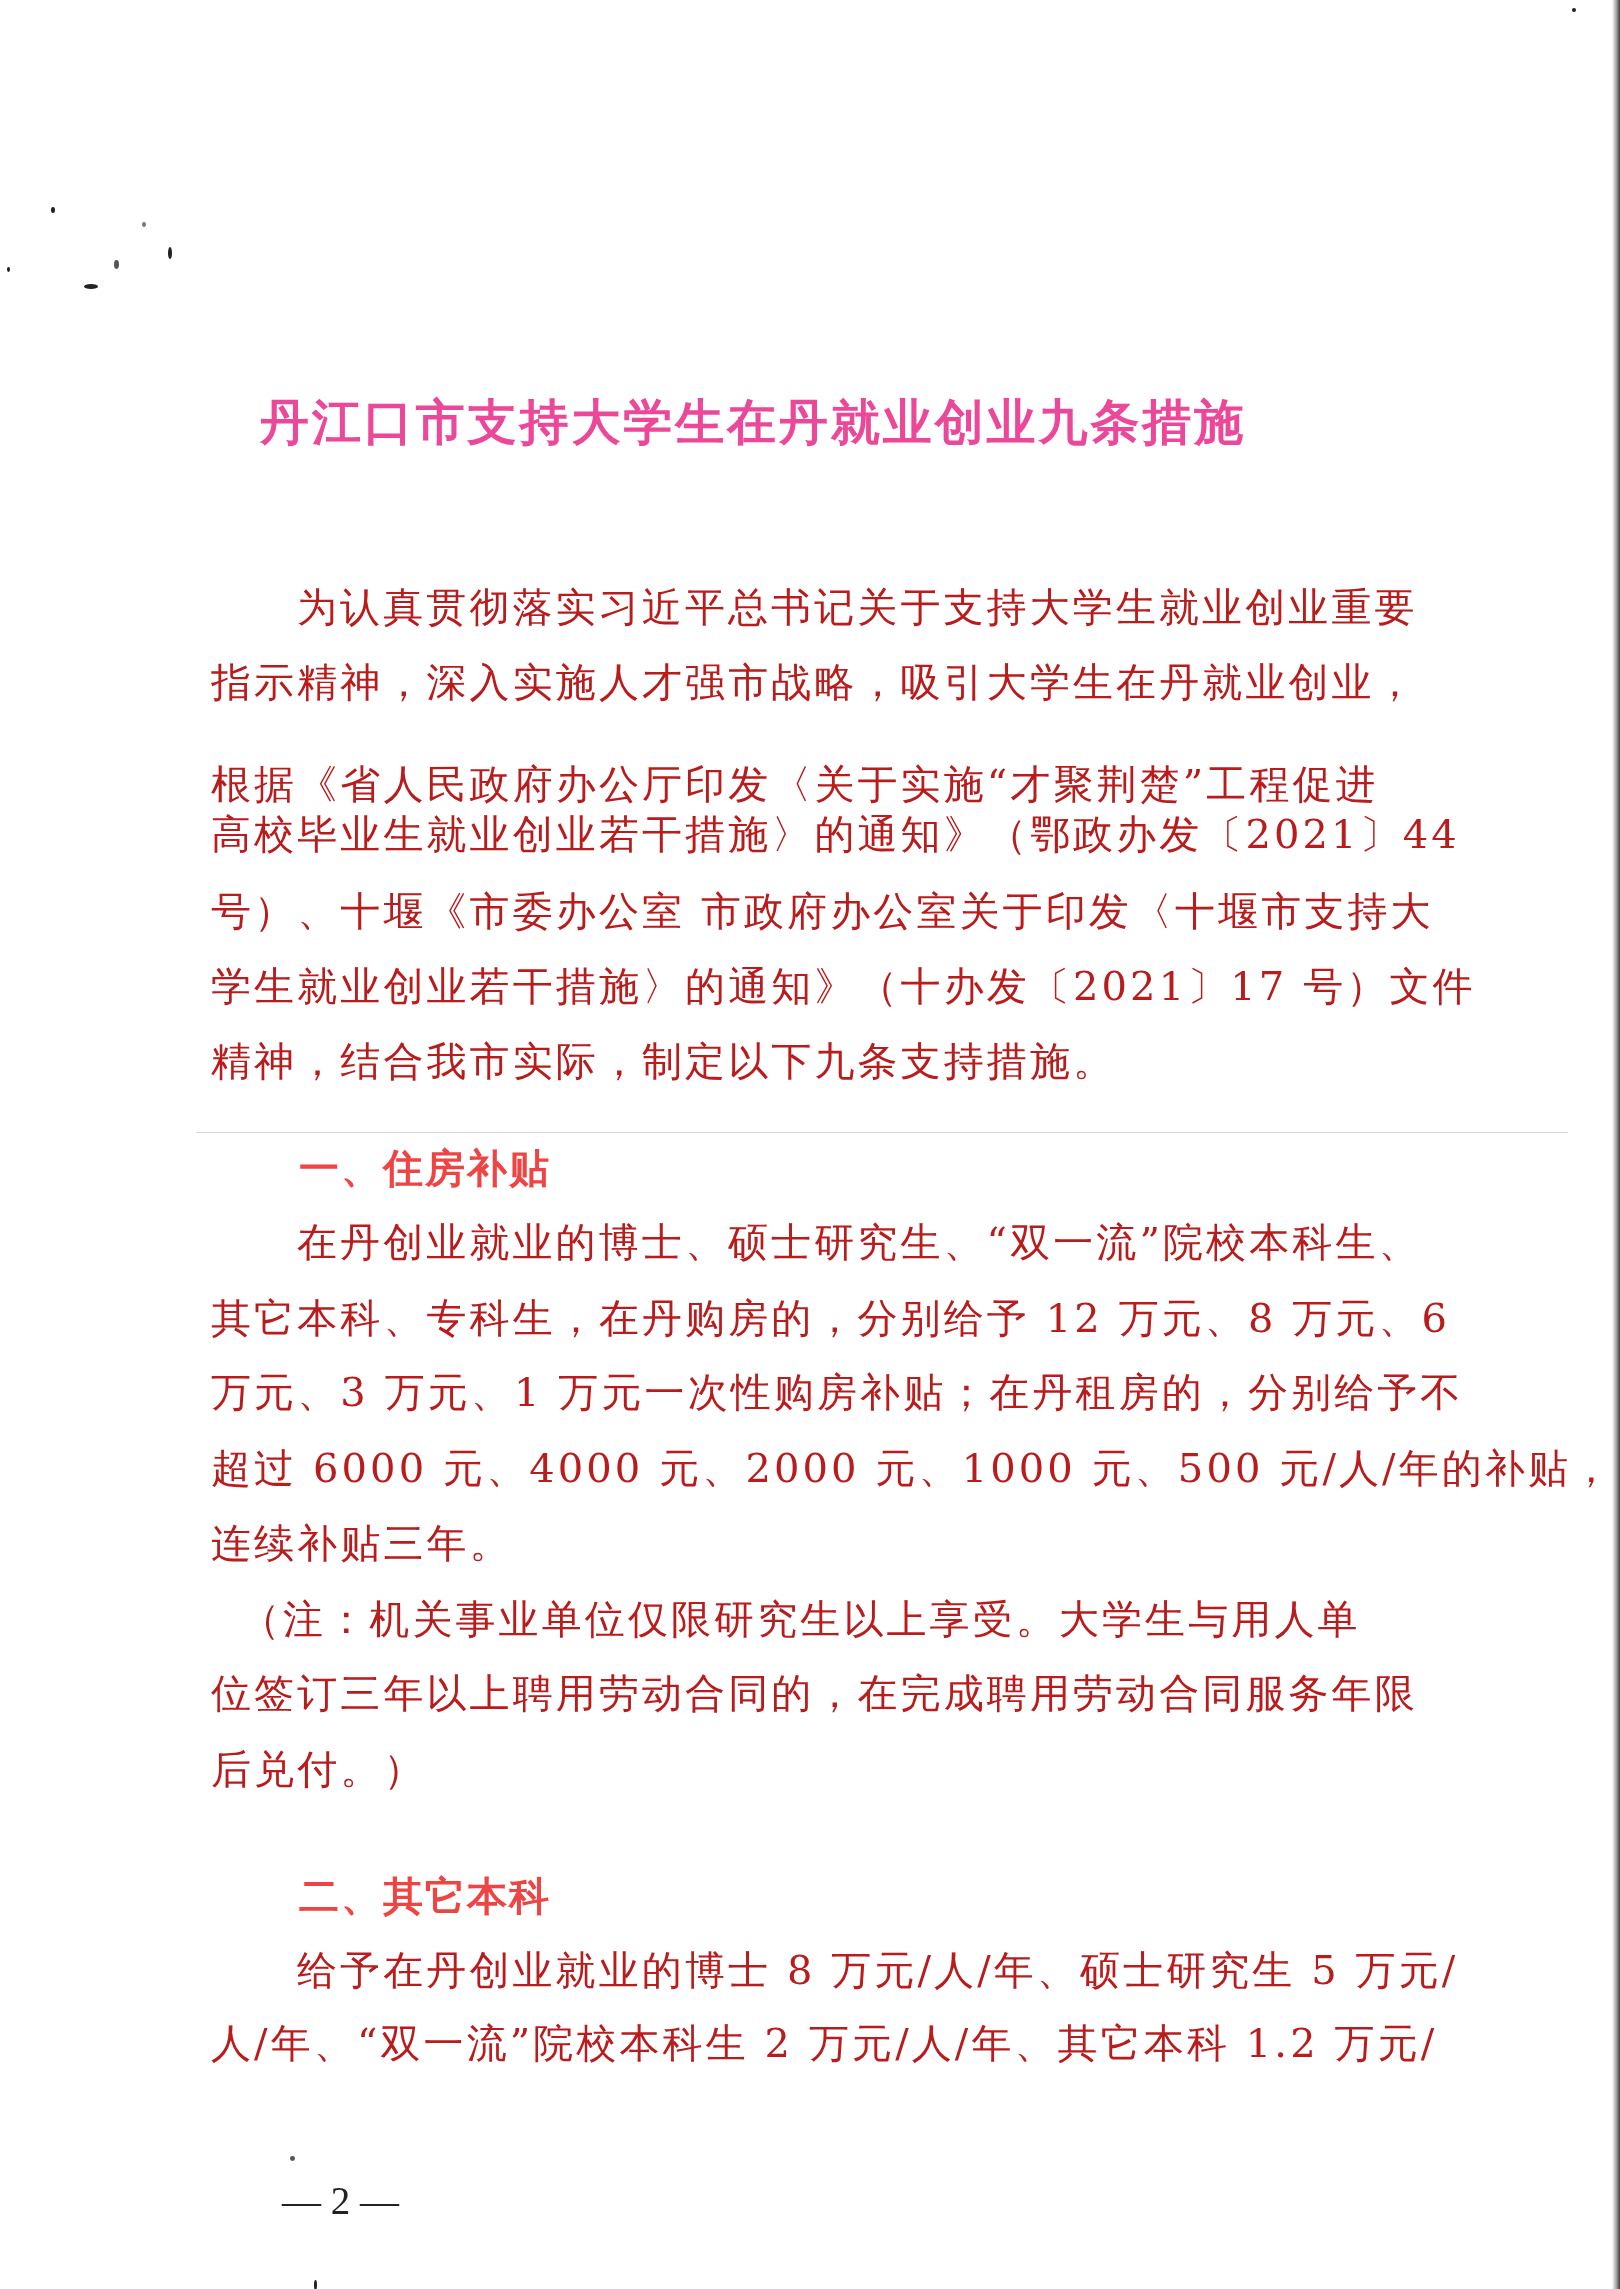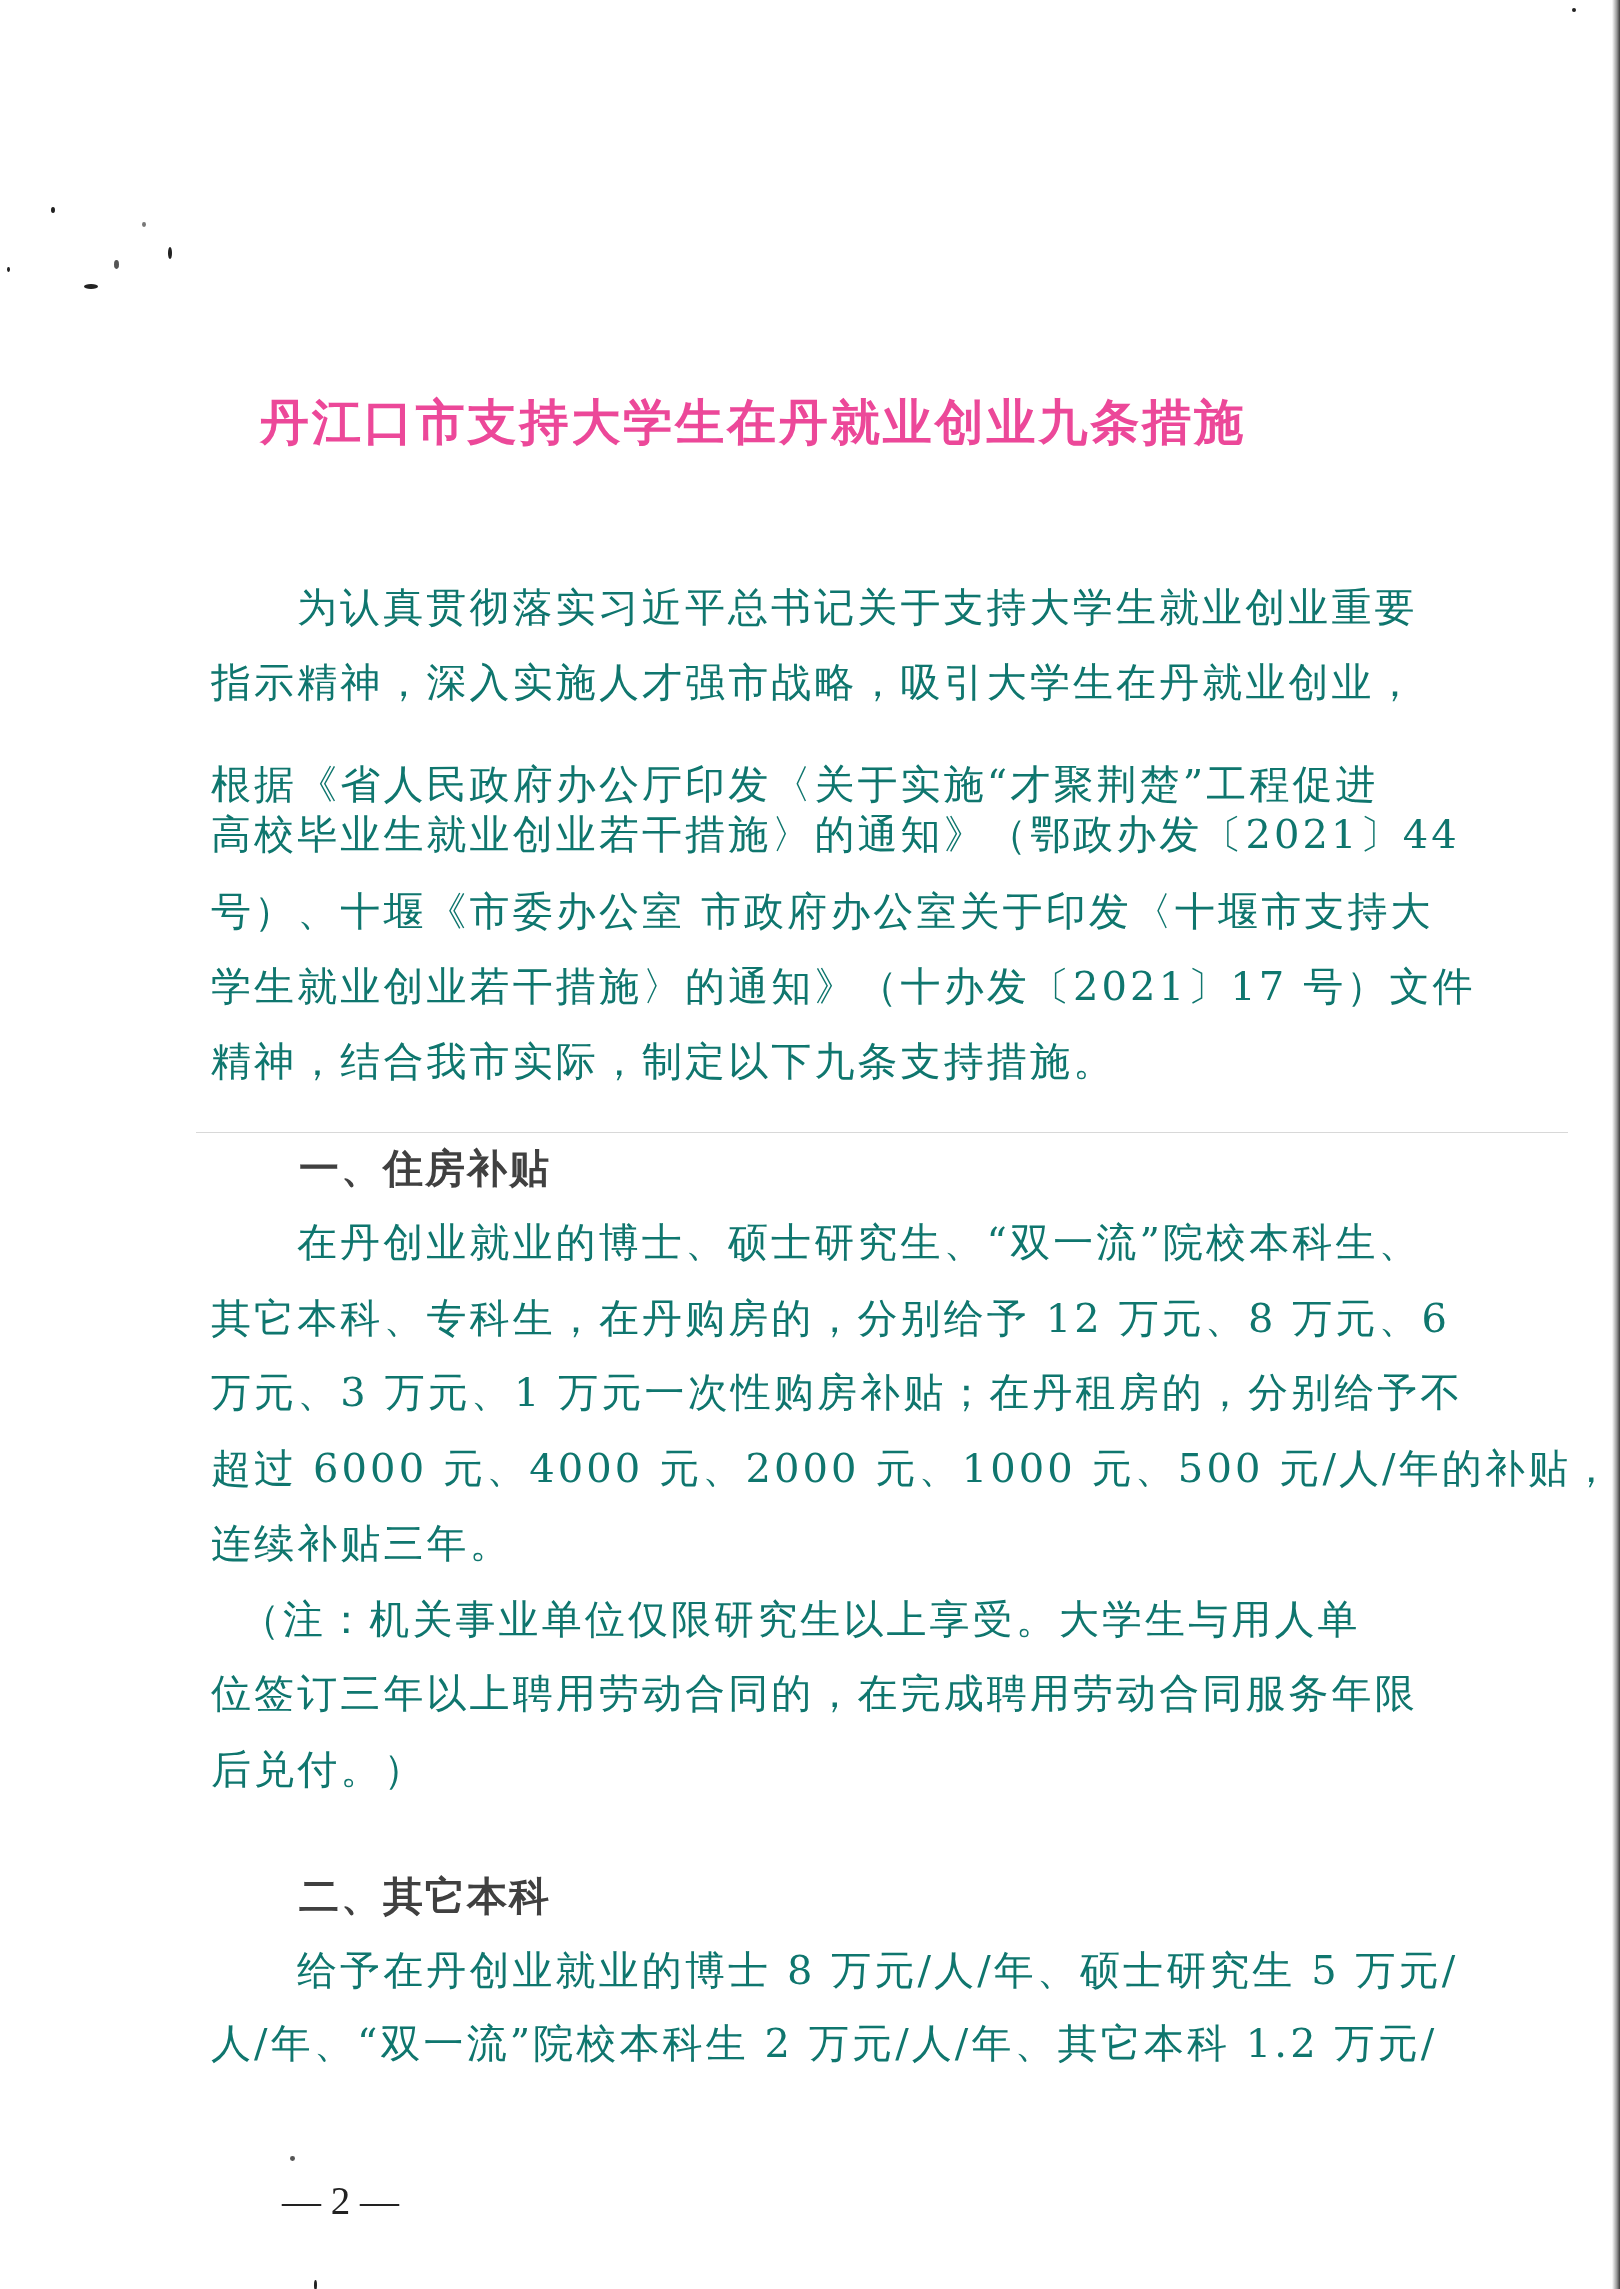--- a/index.html
+++ b/index.html
@@ -23,7 +23,7 @@
   .line {
     position: absolute; left: 211px; width: 1235px;
     font-size: 40px; letter-spacing: 3.1px; white-space: nowrap;
-    line-height: 49px; color: #0f766e;
+    line-height: 49px; color: #b91c1c;
   }
   .indent { left: 297px; }
   .heading {

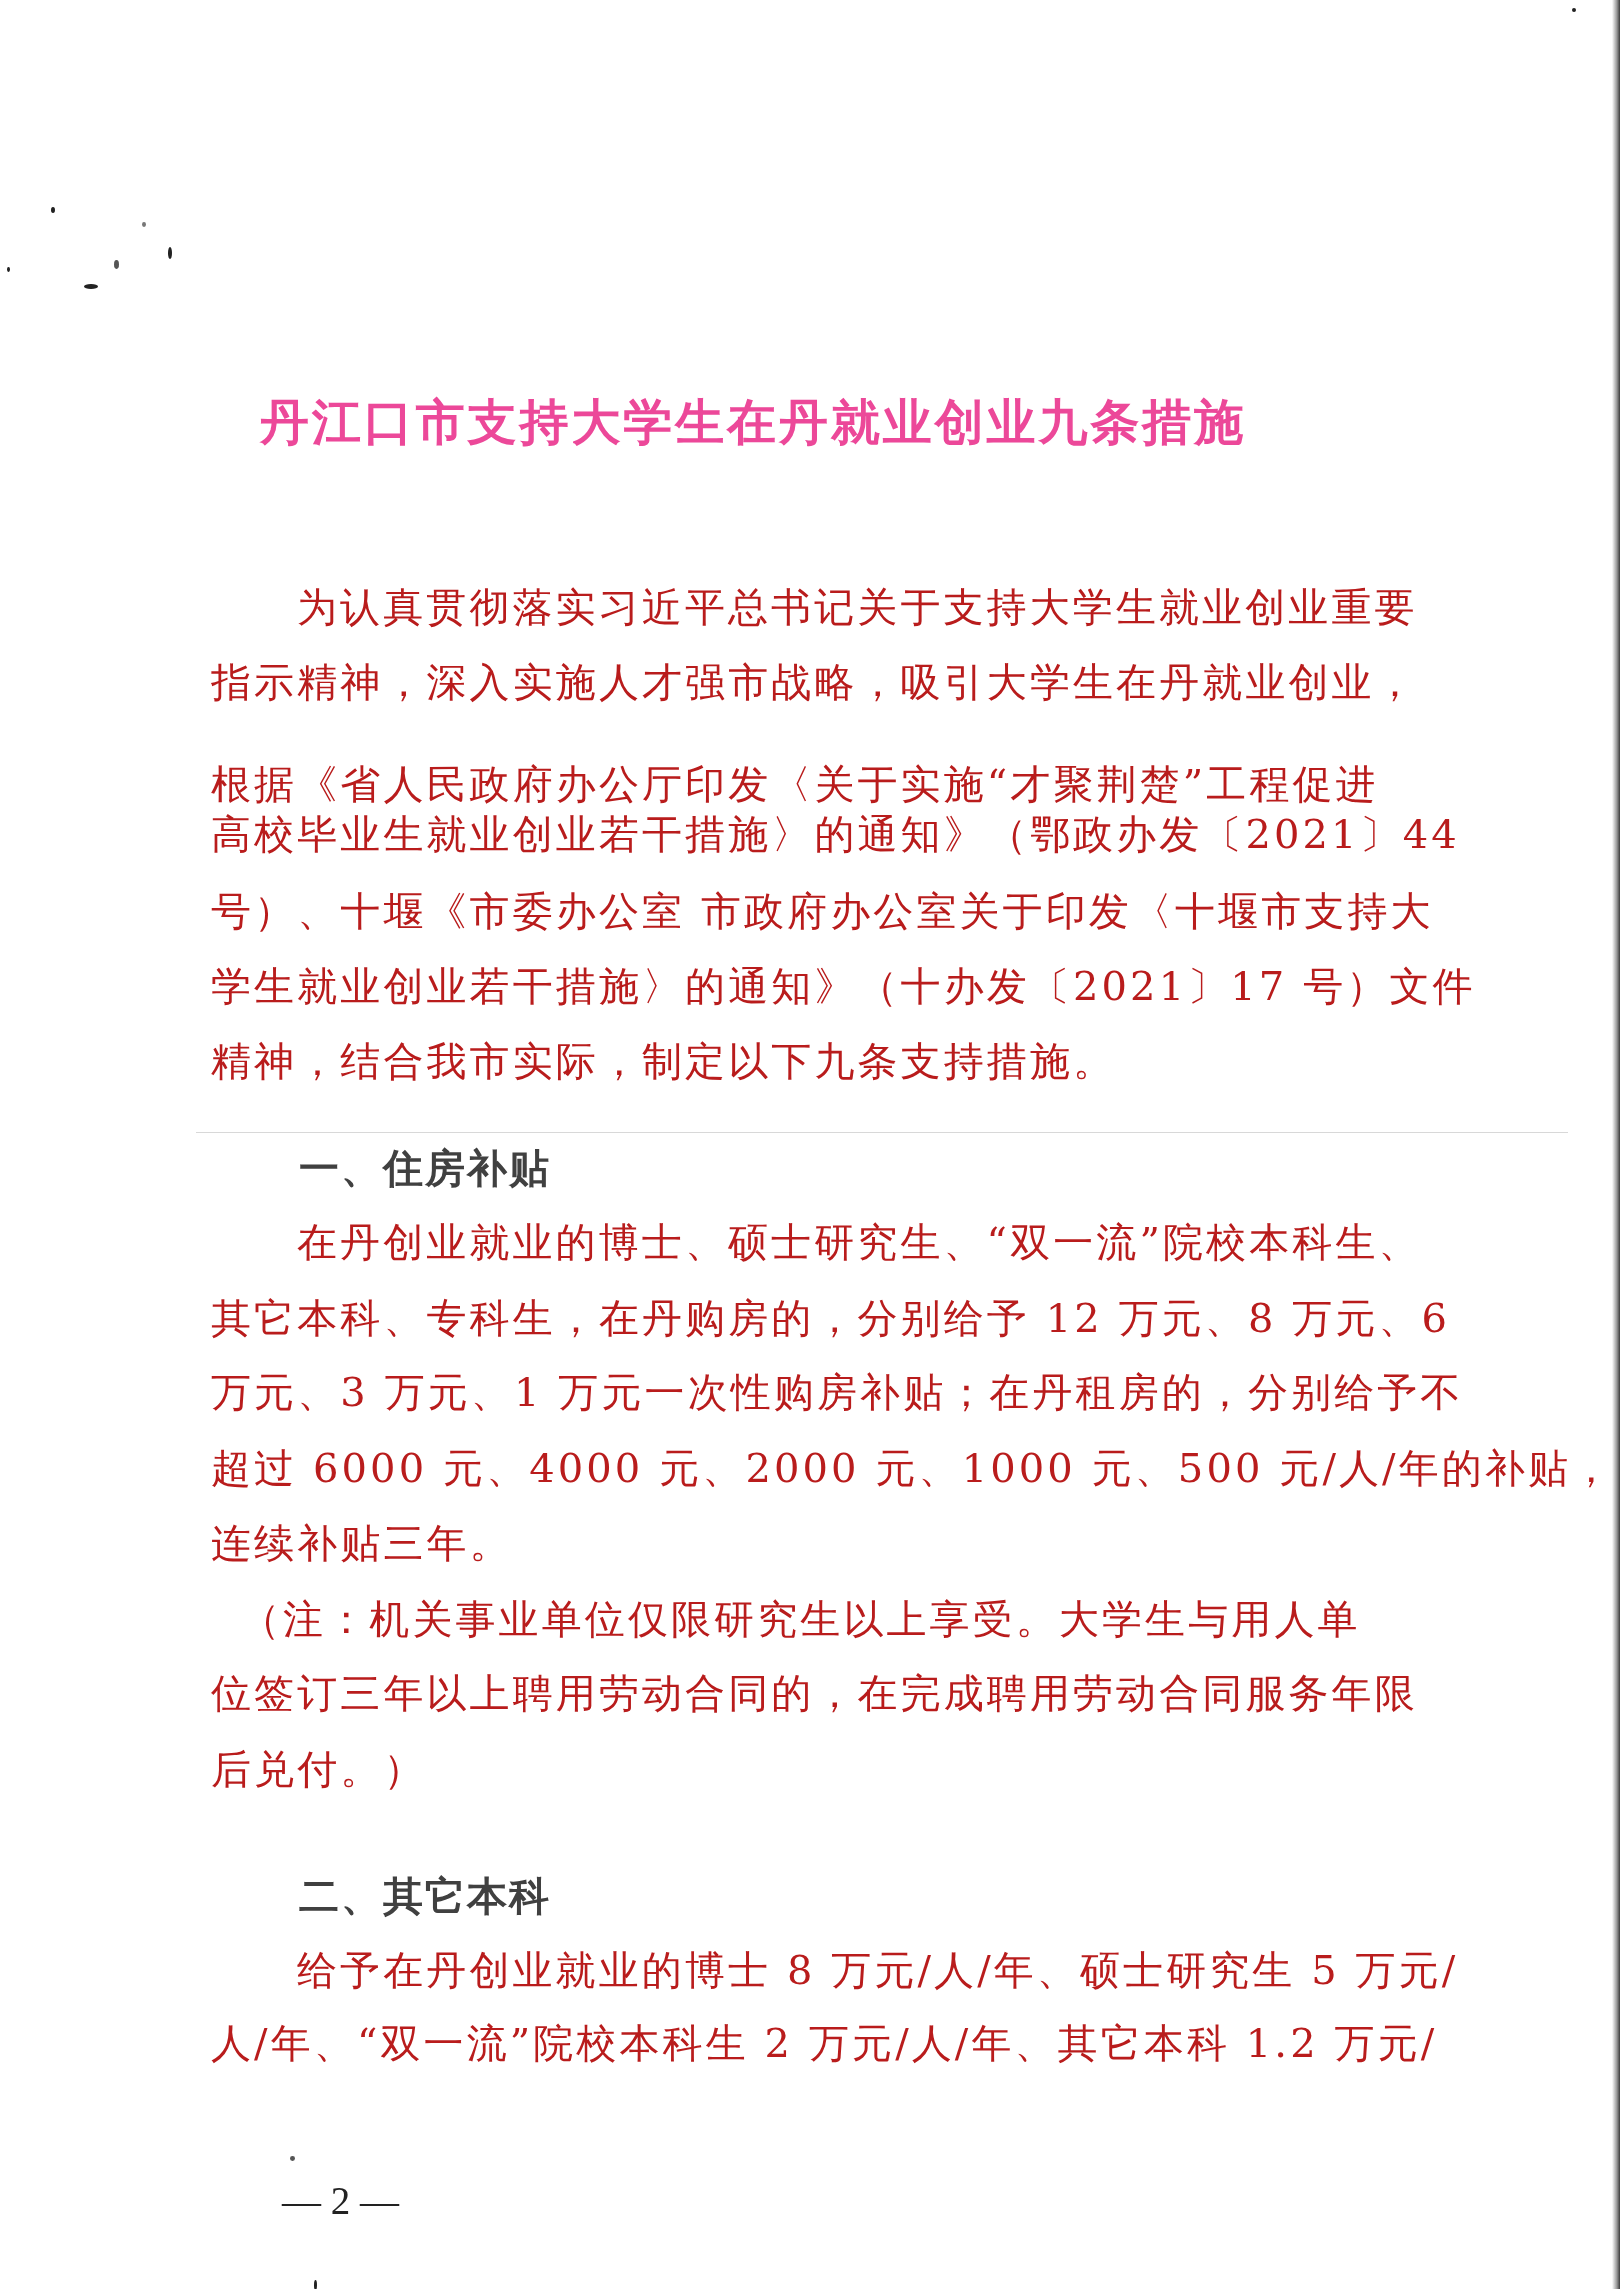--- a/index.html
+++ b/index.html
@@ -30,7 +30,7 @@
     position: absolute; left: 299px;
     font-family: "DejaVu Sans", "Liberation Sans", sans-serif;
     font-weight: bold; font-size: 40px; letter-spacing: 2px;
-    line-height: 49px; color: #404040; white-space: nowrap;
+    line-height: 49px; color: #ef4444; white-space: nowrap;
   }
   .scanline {
     position: absolute; left: 196px; width: 1372px; height: 1px;

